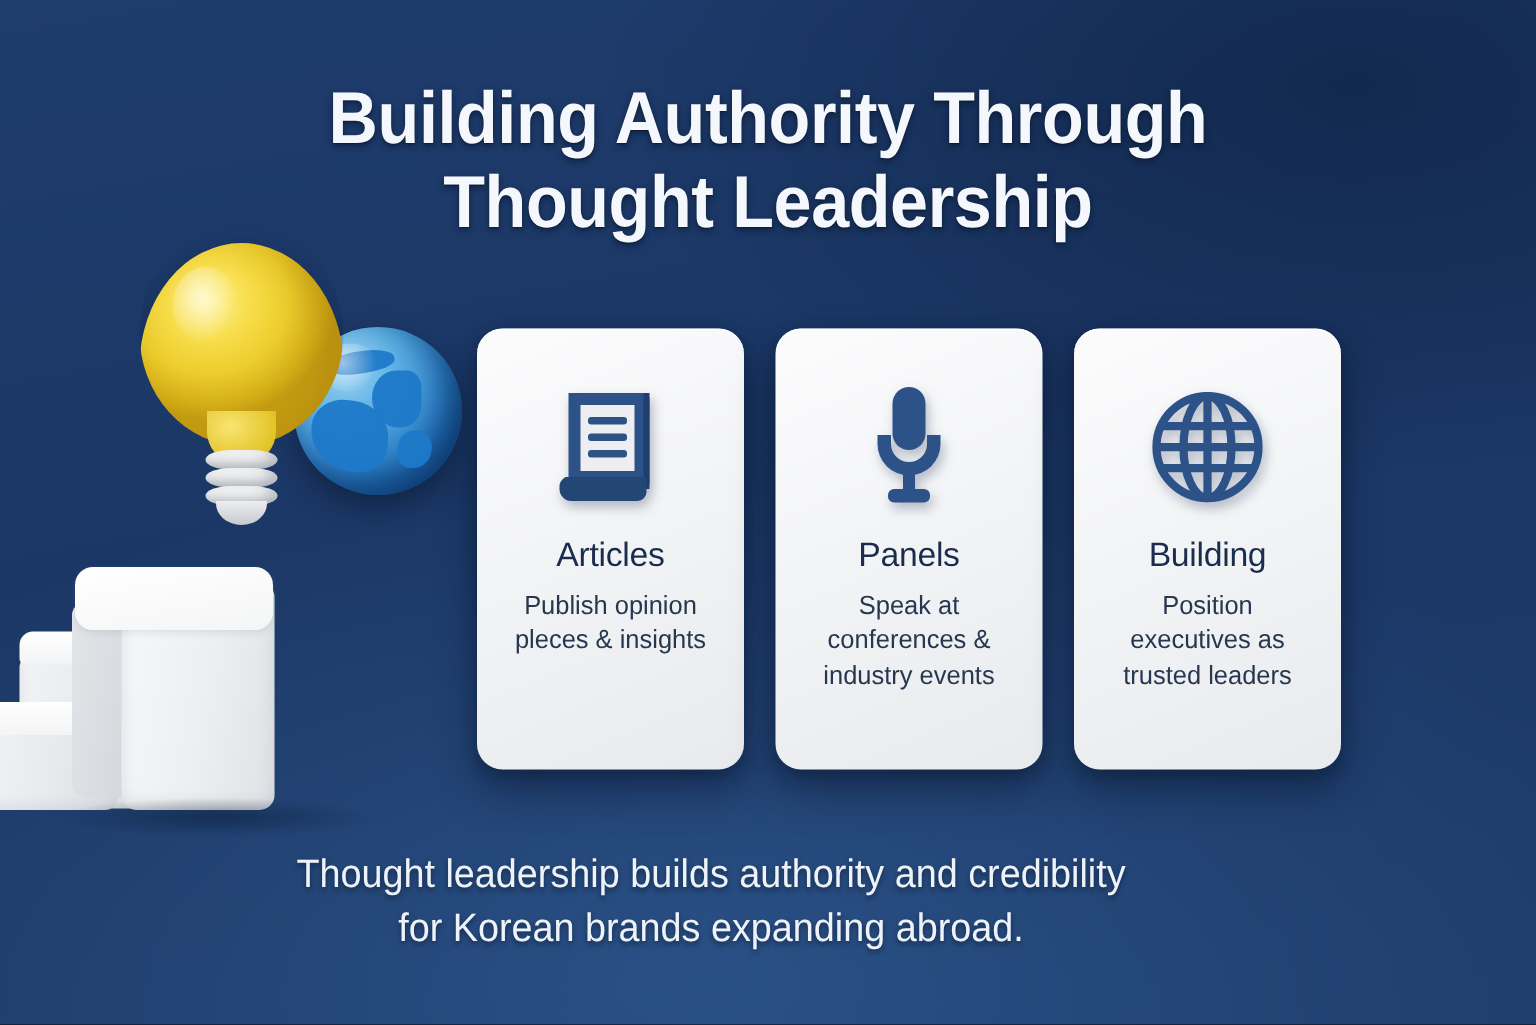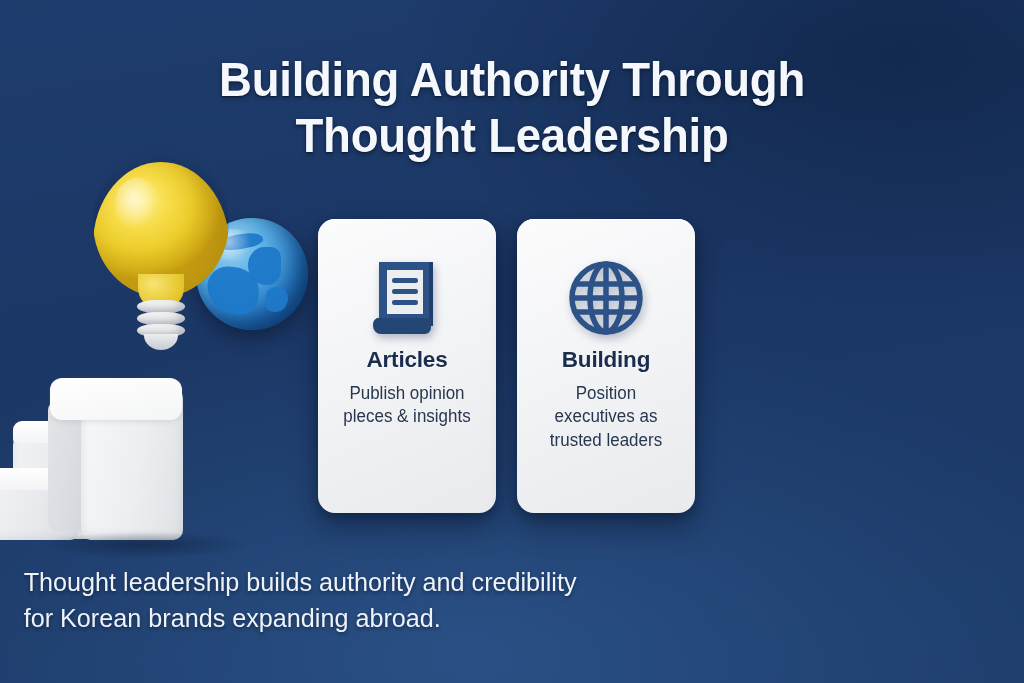--- a/index.html
+++ b/index.html
@@ -94,10 +94,10 @@
     filter: drop-shadow(2px 4px 4px rgba(20,40,75,0.30));
   }
   .card-title {
-    margin-top: 1px;
+    margin-top: 11px;
     color: #1b2d4e;
     font-size: 22.5px;
-    font-weight: bold;
+    font-weight: normal;
     letter-spacing: -0.2px;
     text-shadow: 0 1px 1px rgba(255,255,255,0.8);
   }

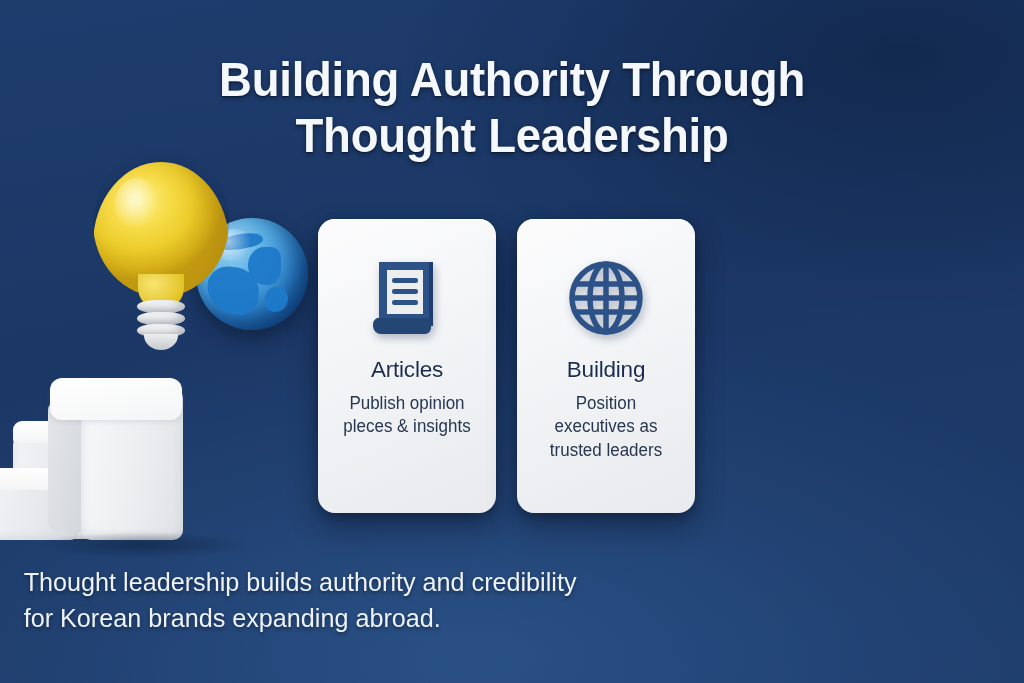--- a/index.html
+++ b/index.html
@@ -336,6 +336,22 @@
       </div>
     </div>
 
+    <div class="card">
+      <div class="card-icon">
+        <svg width="66" height="84" viewBox="0 0 66 84">
+          <rect x="22" y="2" width="22" height="42" rx="11" fill="#2c5288"></rect>
+          <path d="M12 34 v6 a21 21 0 0 0 42 0 v-6 h-9 v6 a12 12 0 0 1 -24 0 v-6 z" fill="#2c5288"></path>
+          <rect x="29" y="58" width="8" height="14" fill="#2c5288"></rect>
+          <rect x="19" y="70" width="28" height="9" rx="4" fill="#2c5288"></rect>
+        </svg>
+      </div>
+      <div class="card-title">Panels</div>
+      <div class="card-desc">
+        <div>Speak at</div>
+        <div>conferences &amp;</div>
+        <div>industry events</div>
+      </div>
+    </div>
 
     <div class="card">
       <div class="card-icon">

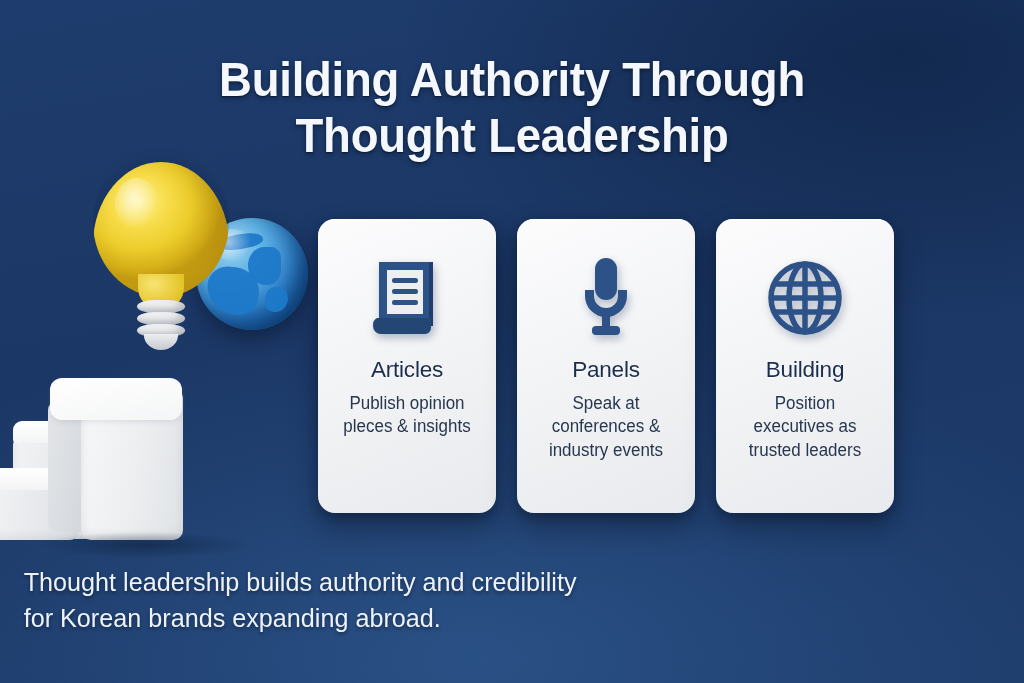--- a/index.html
+++ b/index.html
@@ -48,7 +48,7 @@
     bottom: 47px;
     left: 0;
     width: 948px;
-    text-align: left;
+    text-align: center;
     z-index: 6;
   }
   .footer-line {

